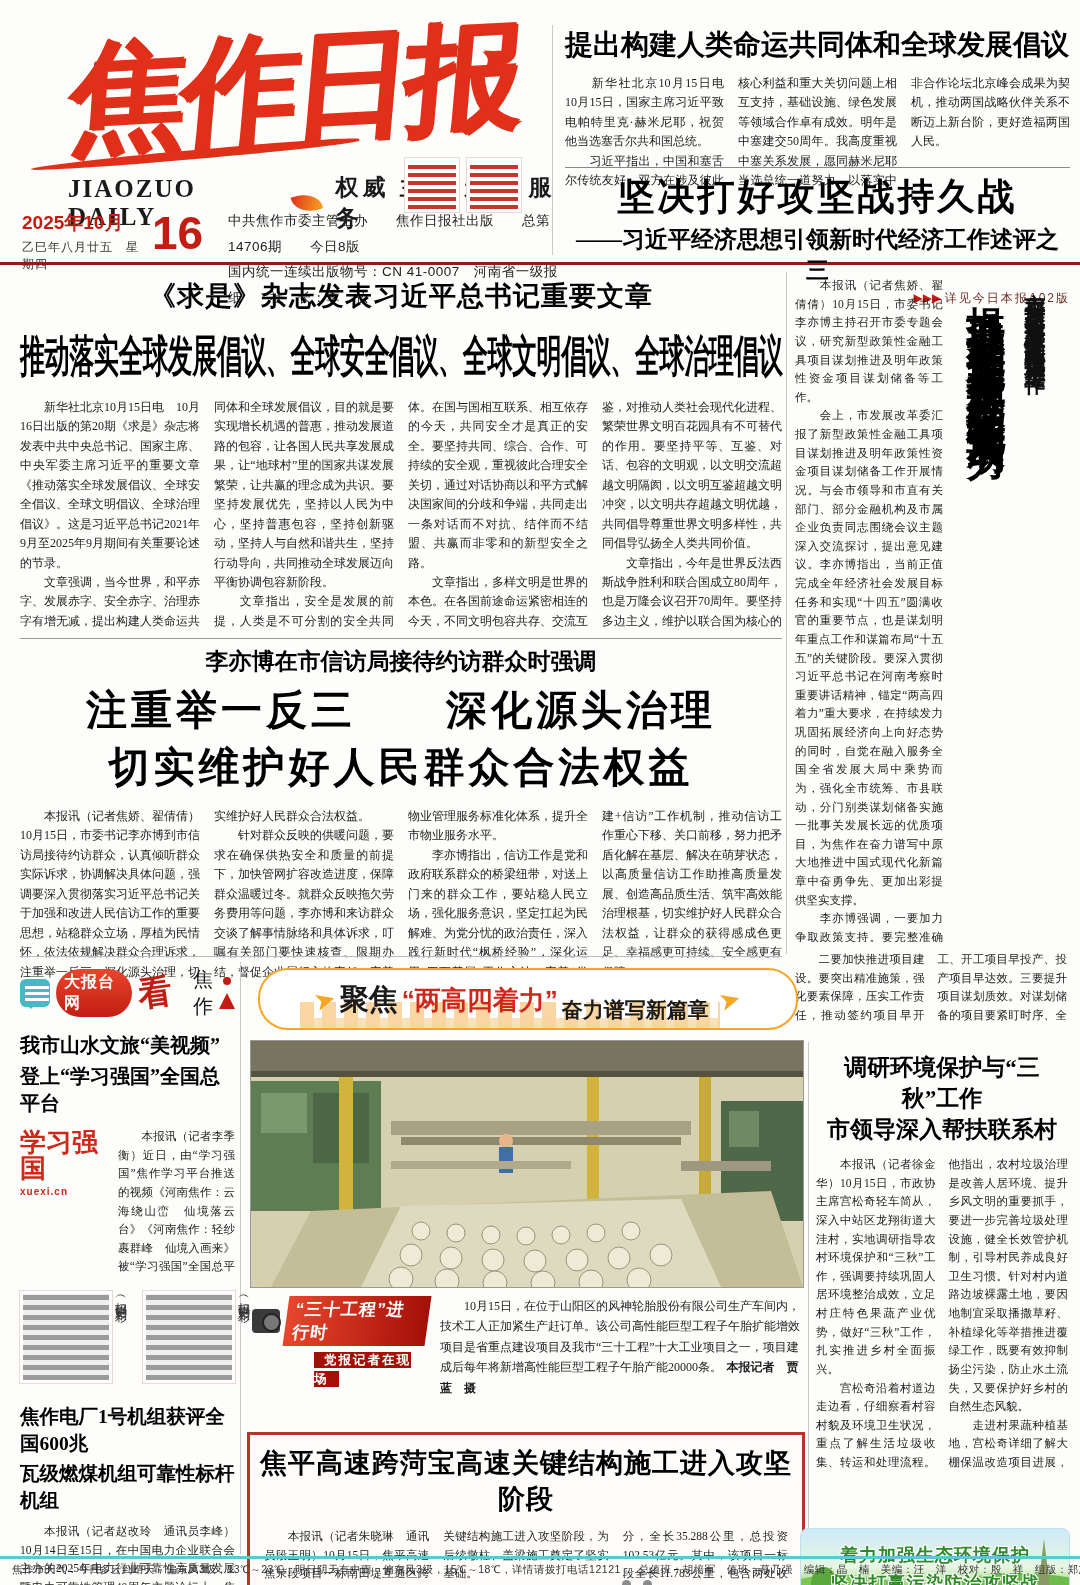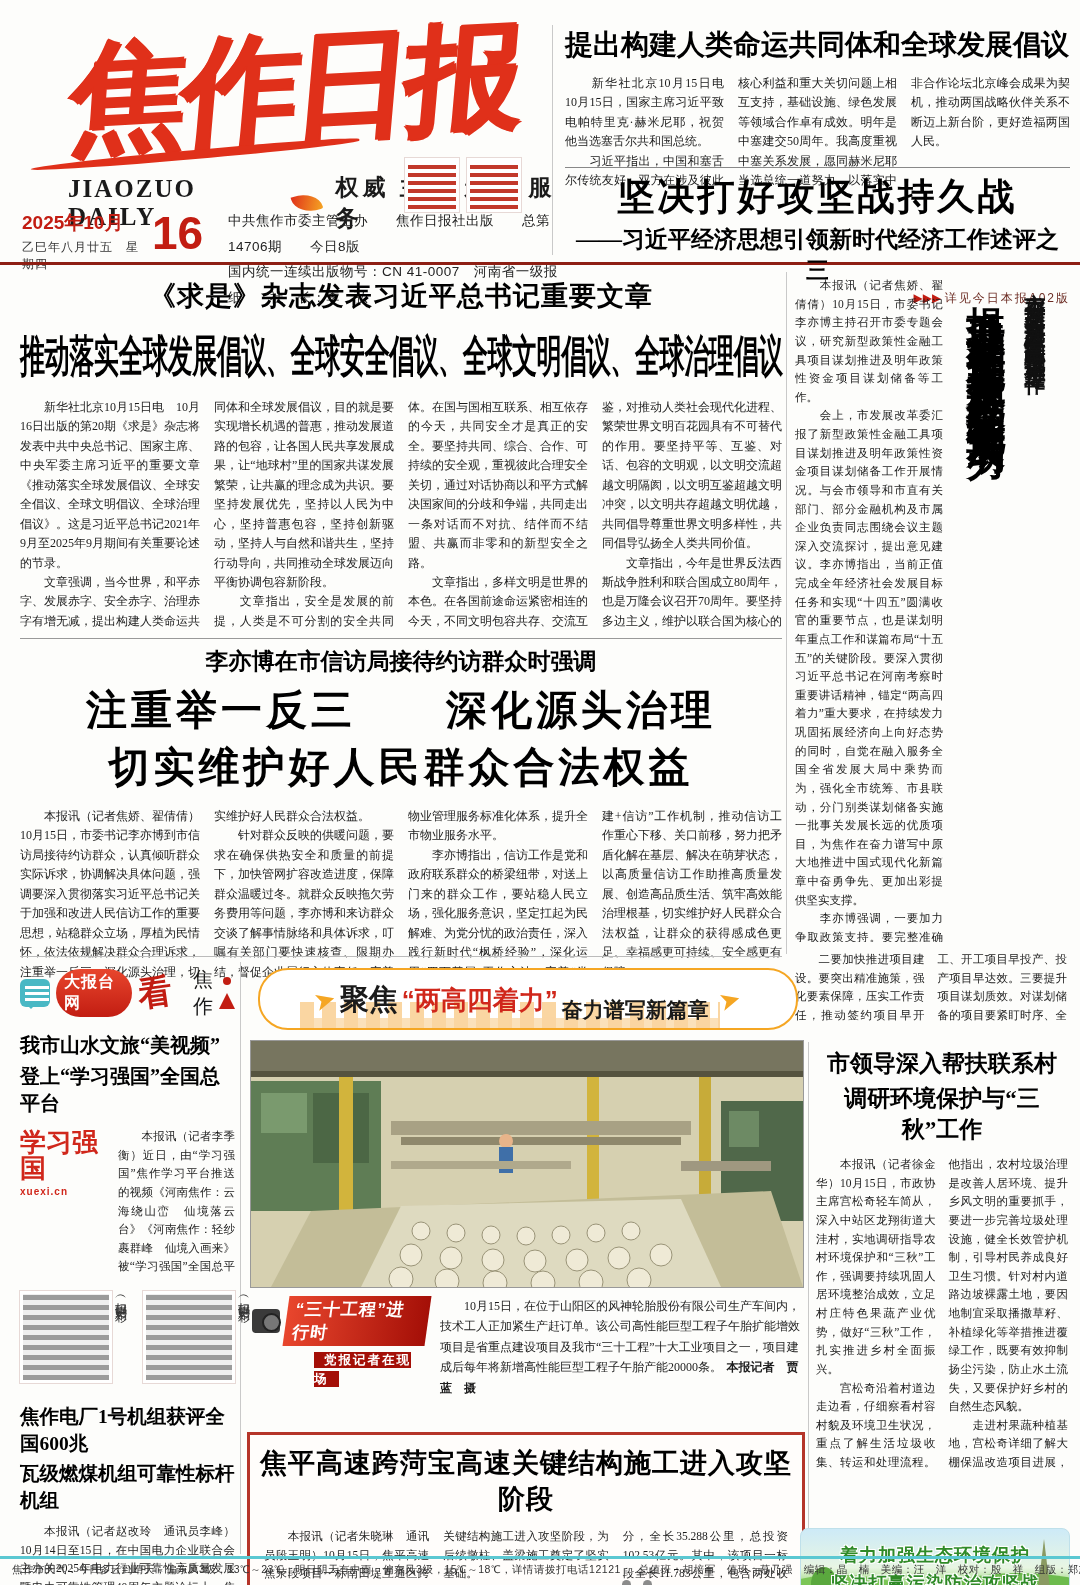--- a/index.html
+++ b/index.html
@@ -286,8 +286,8 @@
   </div>
 
   <div class="abs" style="left:816px;top:1048px;width:252px;text-align:center;">
+    <div class="serifhead" style="font-size:23px;margin-top:4px;">调研环境保护与“三秋”工作</div>
     <div class="serifhead" style="font-size:23px;">市领导深入帮扶联系村</div>
-    <div class="serifhead" style="font-size:23px;margin-top:4px;">调研环境保护与“三秋”工作</div>
     <div class="bodytxt cols2" style="width:252px;height:330px;margin-top:10px;font-size:11.5px;text-align:justify;">　　本报讯（记者徐金华）10月15日，市政协主席宫松奇轻车简从，深入中站区龙翔街道大洼村，实地调研指导农村环境保护和“三秋”工作，强调要持续巩固人居环境整治成效，立足村庄特色果蔬产业优势，做好“三秋”工作，扎实推进乡村全面振兴。
 　　宫松奇沿着村道边走边看，仔细察看村容村貌及环境卫生状况，重点了解生活垃圾收集、转运和处理流程。他指出，农村垃圾治理是改善人居环境、提升乡风文明的重要抓手，要进一步完善垃圾处理设施，健全长效管护机制，引导村民养成良好卫生习惯。针对村内道路边坡裸露土地，要因地制宜采取播撒草籽、补植绿化等举措推进覆绿工作，既要有效抑制扬尘污染，防止水土流失，又要保护好乡村的自然生态风貌。
 　　走进村果蔬种植基地，宫松奇详细了解大棚保温改造项目进展，实地察看果蔬种植规模、品种长势，仔细询问采收、储存、销售等环节情况。他指出，特色果蔬产业是大洼村实现乡村振兴的重要支撑，要持续在延链补链强链上下功夫，积极发展农产品精深加工，提升产品附加值和市场竞争力，让农民更多分享产业发展红利，为乡村振兴注入持久动力。

